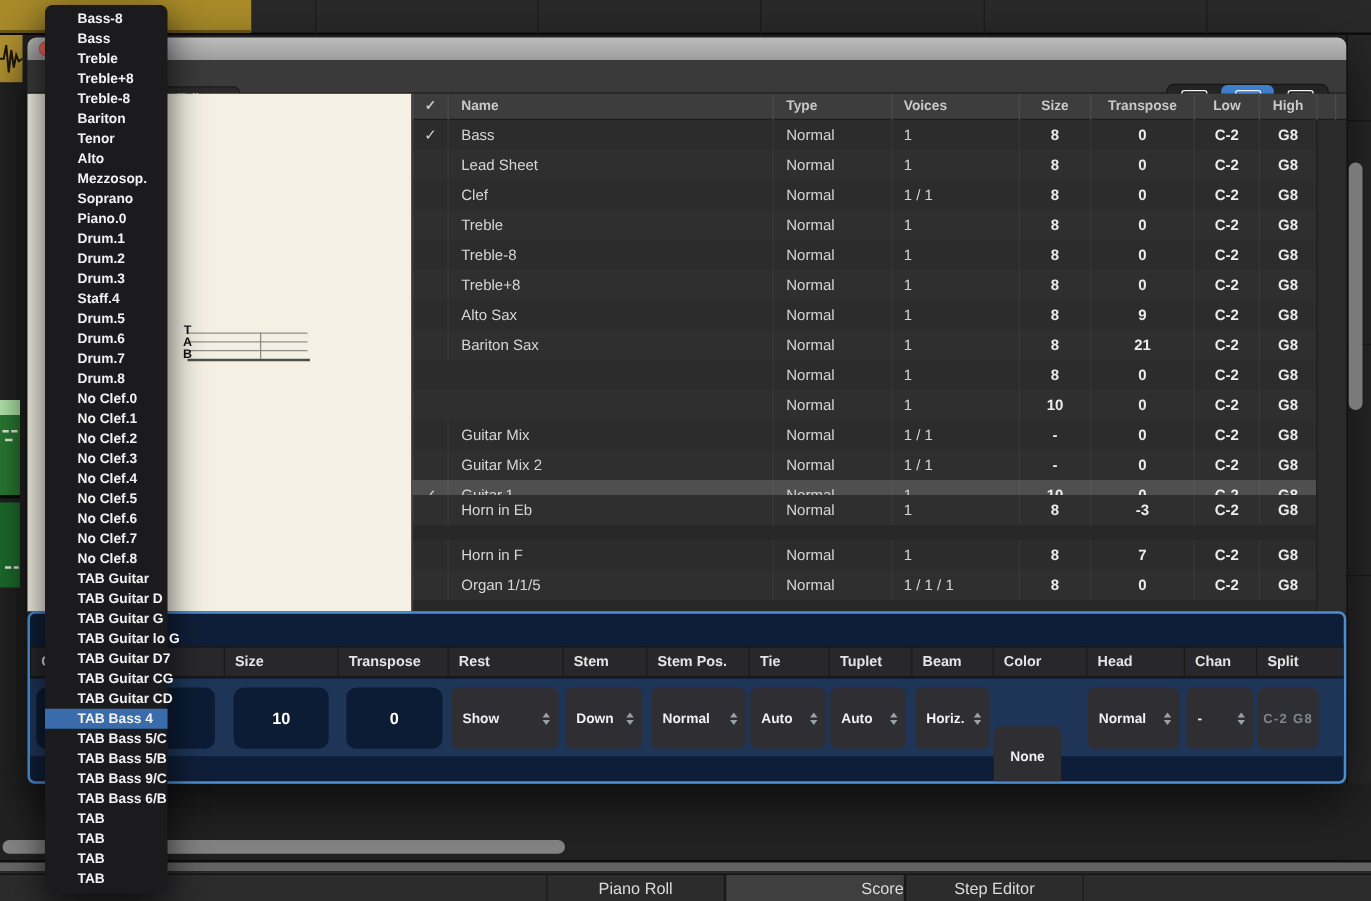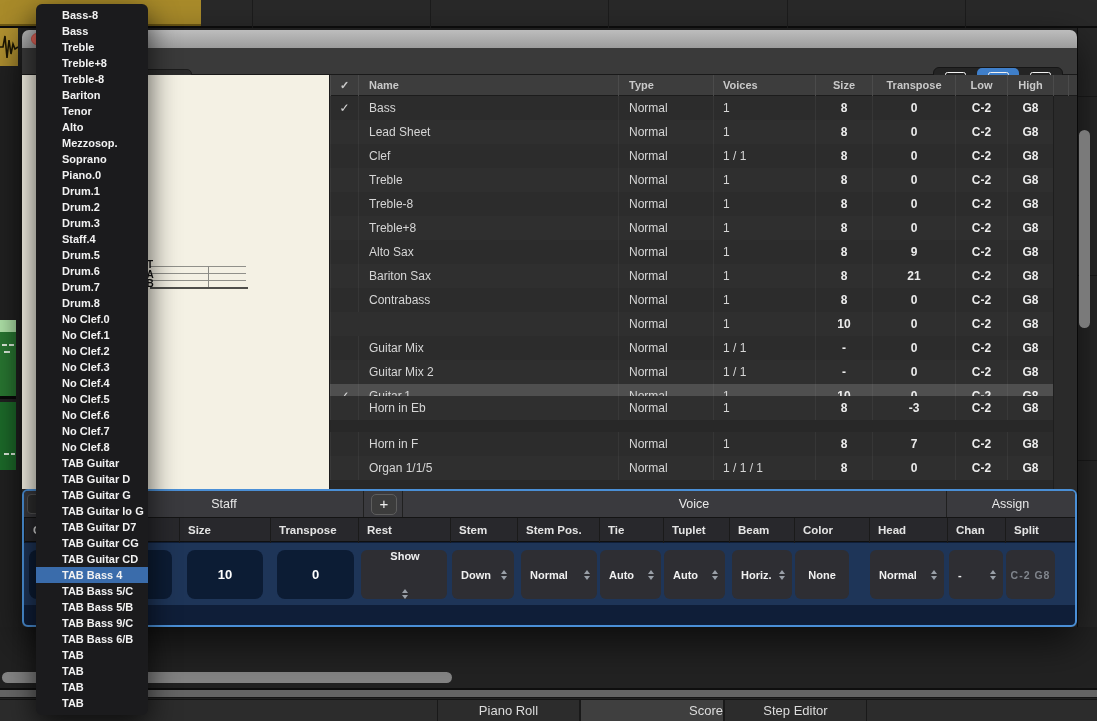--- a/index.html
+++ b/index.html
@@ -93,7 +93,7 @@
   .stepper .dn{width:0;height:0;border-left:3.5px solid transparent;border-right:3.5px solid transparent;border-top:4px solid #9aa0a8;}
 
   
-  #clef-menu{left:36px;top:4px;width:112px;padding:3px 0 4px 0;background:#1b1b1d;border-radius:6px;z-index:50;
+  #clef-menu{left:36px;top:4px;width:98px;padding:3px 0 4px 0;background:#1b1b1d;border-radius:6px;z-index:50;
     box-shadow:0 10px 30px rgba(0,0,0,.7);}
   .menu-item{height:16px;line-height:16px;padding-left:26px;font-size:11px;font-weight:bold;color:#f2f2f2;white-space:nowrap;}
   .menu-item.sel{background:var(--menu_selection);}

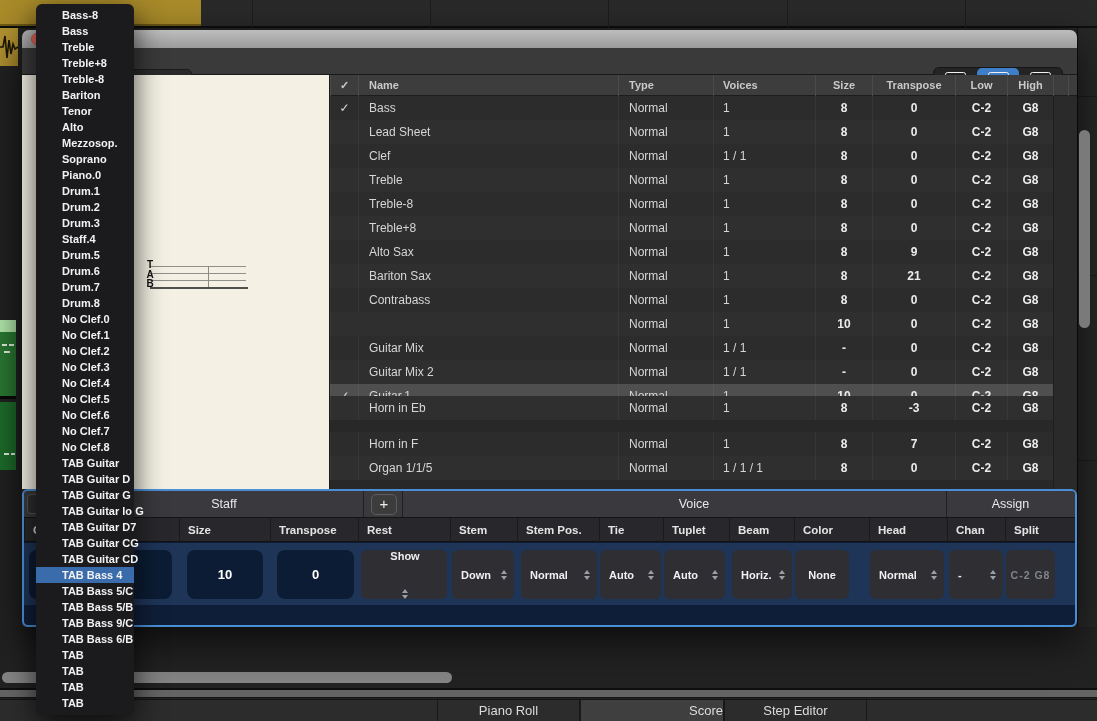--- a/index.html
+++ b/index.html
@@ -285,7 +285,6 @@
           </div>
           <div class="tr" style="top: 192px;">
             <div class="td" style="left: 0px; width: 28px; text-align: center;"></div>
-            <div class="td" style="left: 28px; width: 260px; padding-left: 10px; text-align: left;">Contrabass</div>
             <div class="td" style="left: 288px; width: 95px; padding-left: 10px; text-align: left;">Normal</div>
             <div class="td" style="left: 383px; width: 102px; padding-left: 9px; text-align: left;">1</div>
             <div class="td bold" style="left: 485px; width: 57px; text-align: center;">8</div>

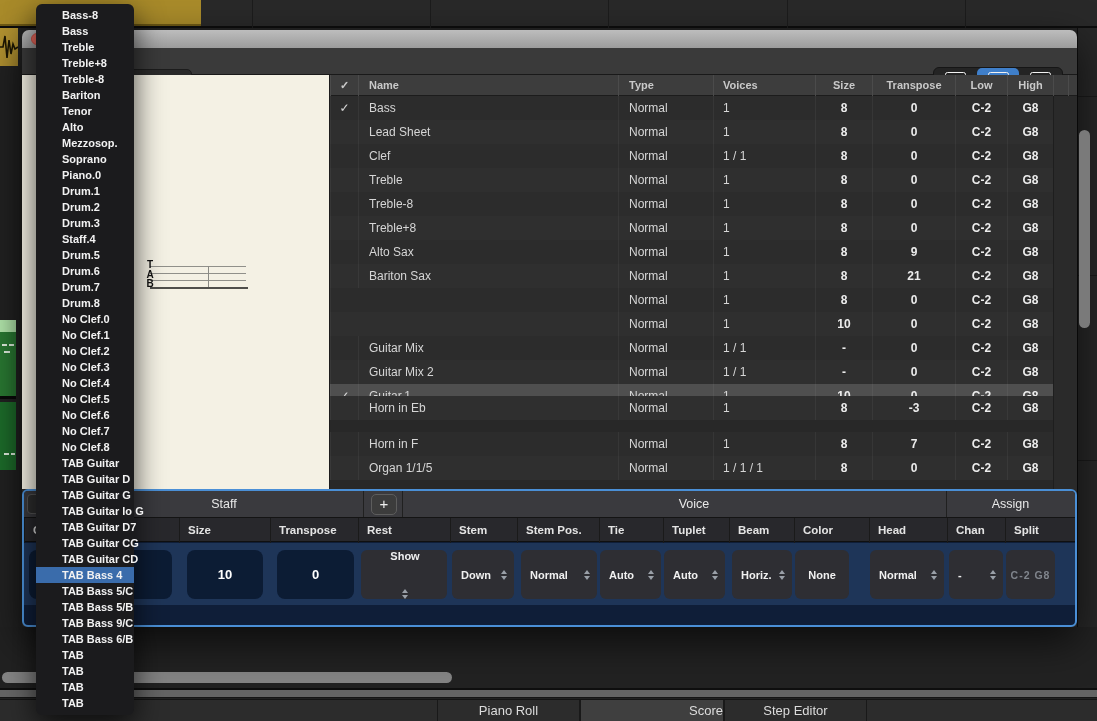--- a/index.html
+++ b/index.html
@@ -367,16 +367,6 @@
     <div id="v-scroll-thumb" class="abs"></div>
 
     <div id="detail-panel" class="abs">
-      <div id="group-band" class="abs">
-        <div id="panel-icon-btn" class="abs"></div>
-        <div class="group-sep" style="left:339px;"></div>
-        <div class="group-sep" style="left:378px;"></div>
-        <div class="group-sep" style="left:922px;"></div>
-        <div class="group-label" style="left:110px;width:180px;">Staff</div>
-        <div id="add-btn" class="abs">+</div>
-        <div class="group-label" style="left:560px;width:220px;">Voice</div>
-        <div class="group-label" style="left:920px;width:133px;">Assign</div>
-      </div>
       <div id="header-band" class="abs">
           <div class="ph" style="left: 0px; width: 155px;">Clef</div>
           <div class="ph" style="left: 155px; width: 91px;">Size</div>

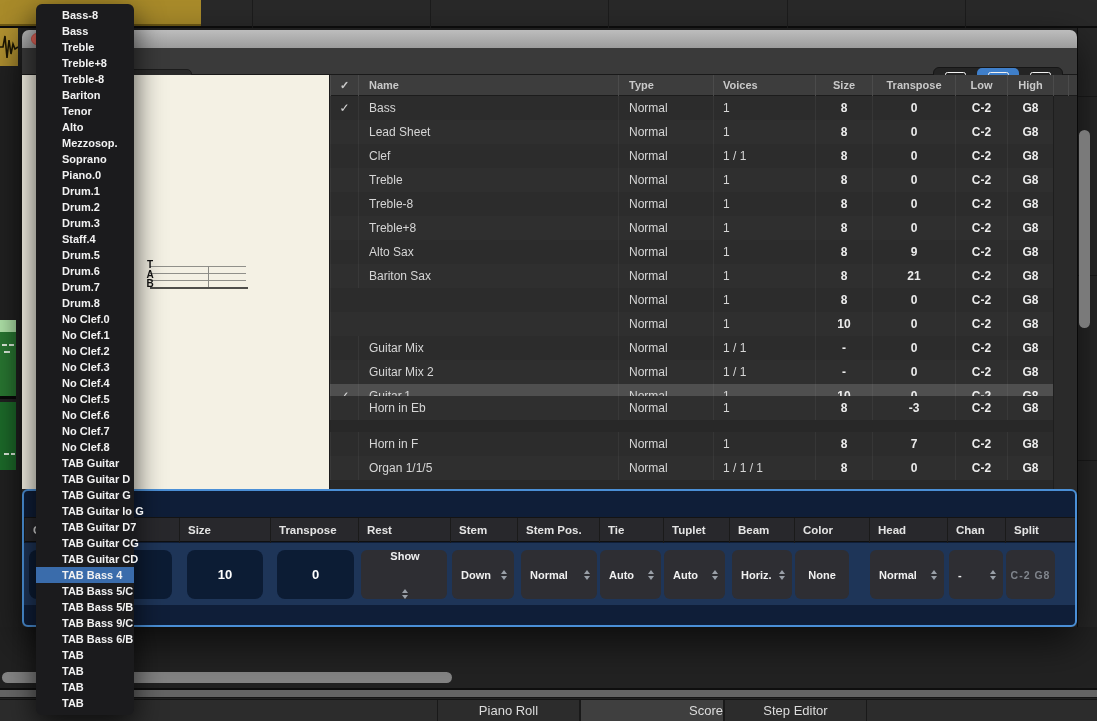--- a/index.html
+++ b/index.html
@@ -386,7 +386,7 @@
           <div class="value-box" style="left: 5px; width: 143px;"></div>
           <div class="value-box" style="left: 163px; width: 76px;">10</div>
           <div class="value-box" style="left: 253px; width: 77px;">0</div>
-          <div class="dd-box" style="left: 337px; width: 86px; flex-direction: column;">
+          <div class="dd-box" style="left: 337px; width: 86px;">
             <span>Show</span>
             <div class="stepper">
               <div class="up"></div>

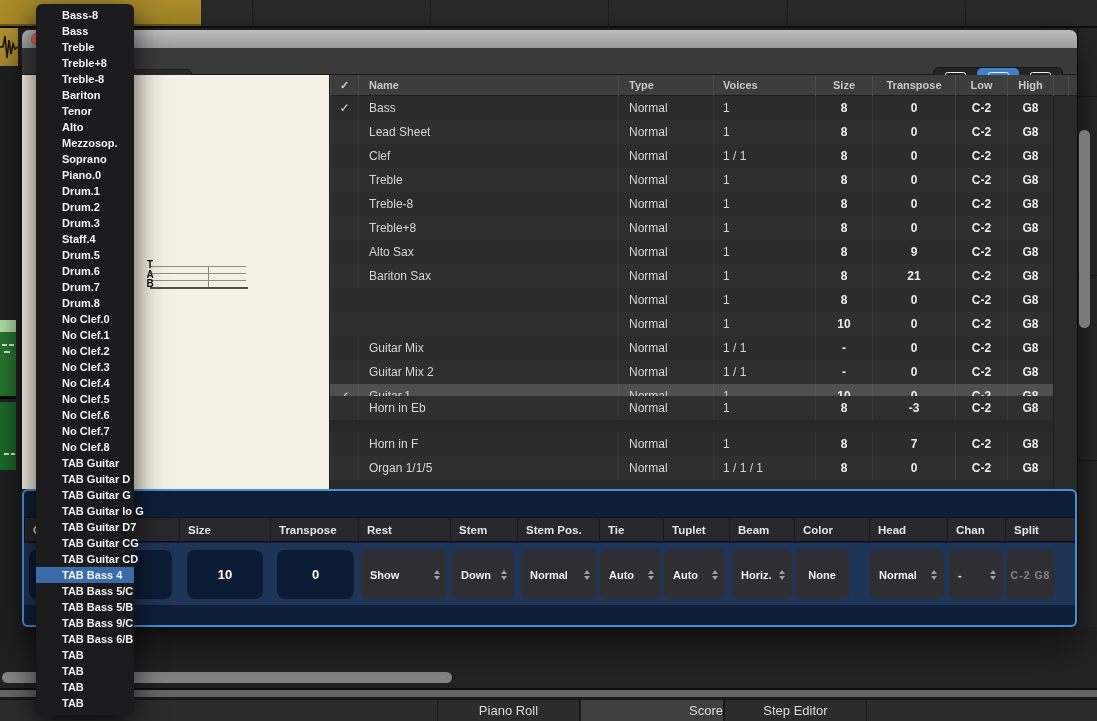--- a/index.html
+++ b/index.html
@@ -428,7 +428,7 @@
               <div class="dn"></div>
             </div>
           </div>
-          <div class="dd-box plain" style="left: 771px; width: 54px;">None</div>
+          <div class="dd-box plain" style="left: 771px; width: 54px; margin-top: 31px;">None</div>
           <div class="dd-box" style="left: 846px; width: 74px;">
             <span>Normal</span>
             <div class="stepper">

